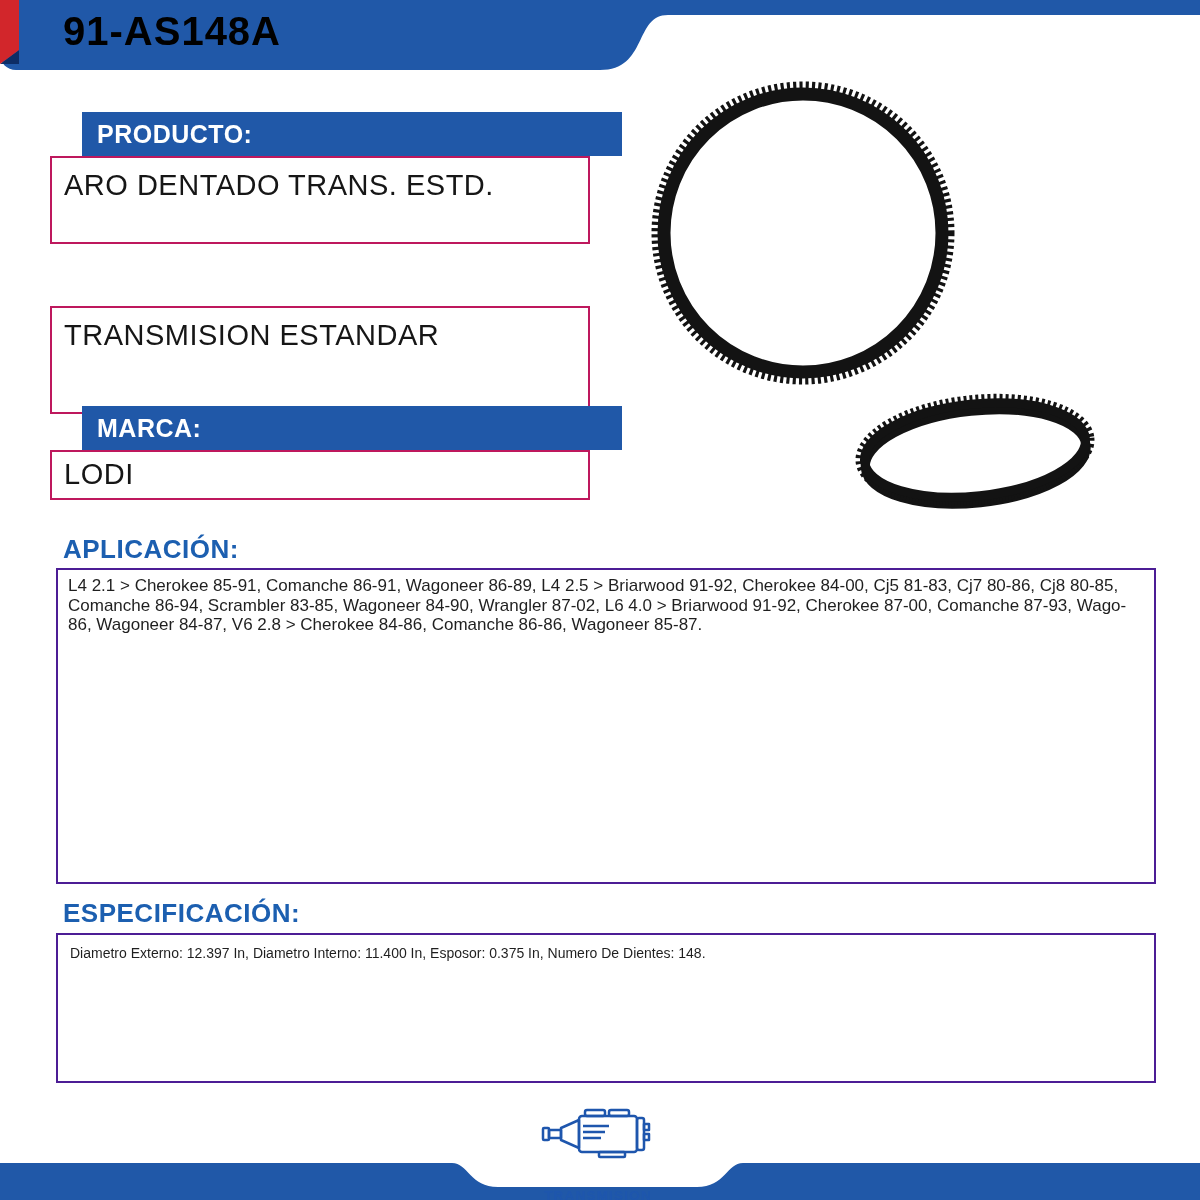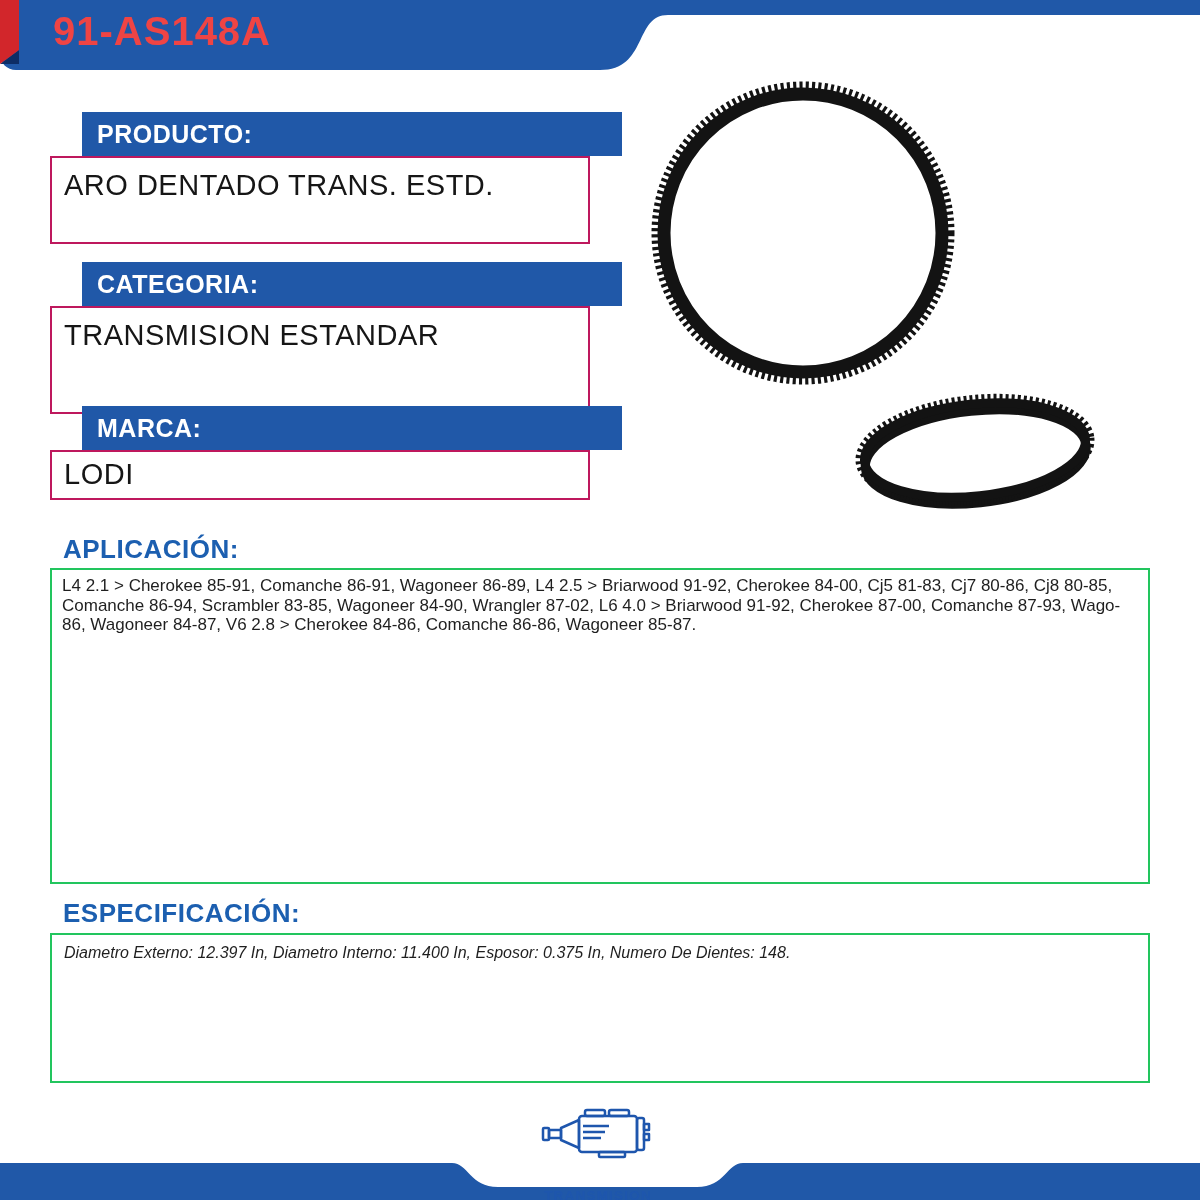--- a/index.html
+++ b/index.html
@@ -8,7 +8,7 @@
   .abs{position:absolute;}
 
   
-  #part-number{left:53px;top:9px;font-size:40px;font-weight:800;color:#ef4444;letter-spacing:1px;}
+  #part-number{left:63px;top:9px;font-size:40px;font-weight:800;color:#000000;letter-spacing:1px;}
 
   
   .field-bar{left:50px;width:540px;height:44px;background:#2058a8;color:#ffffff;

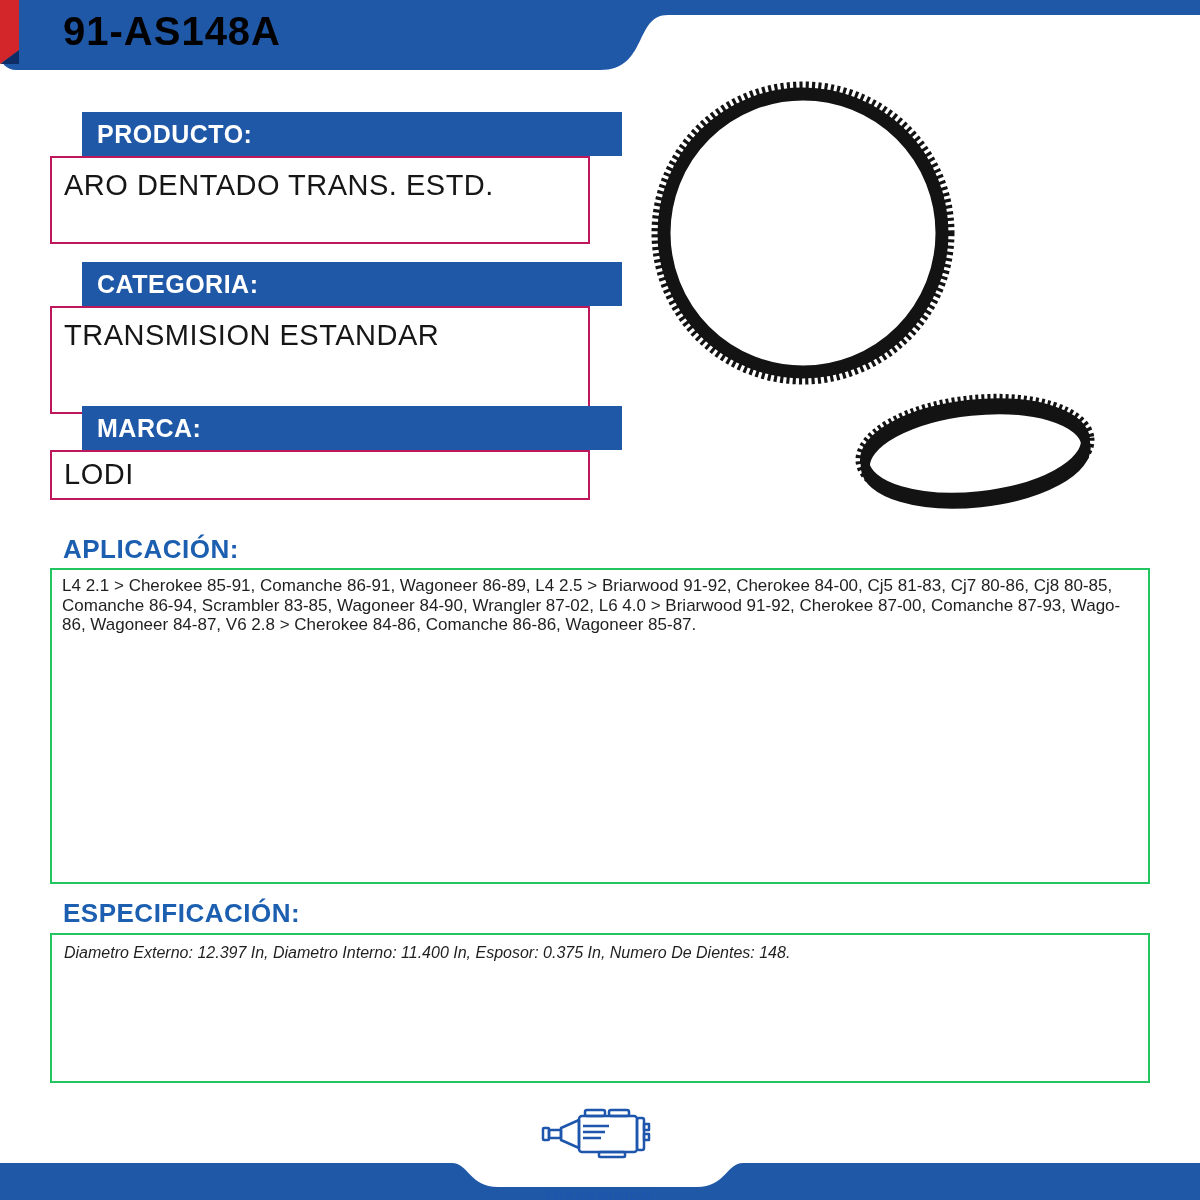--- a/index.html
+++ b/index.html
@@ -45,7 +45,6 @@
   <div class="abs field-bar" style="top:112px">PRODUCTO:</div>
   <div class="abs field-box" style="top:156px;height:88px">ARO DENTADO TRANS. ESTD.</div>
 
-  <div class="abs field-bar" style="top:262px">CATEGORIA:</div>
   <div class="abs field-box" style="top:306px;height:108px">TRANSMISION ESTANDAR</div>
 
   <div class="abs field-bar" style="top:406px">MARCA:</div>

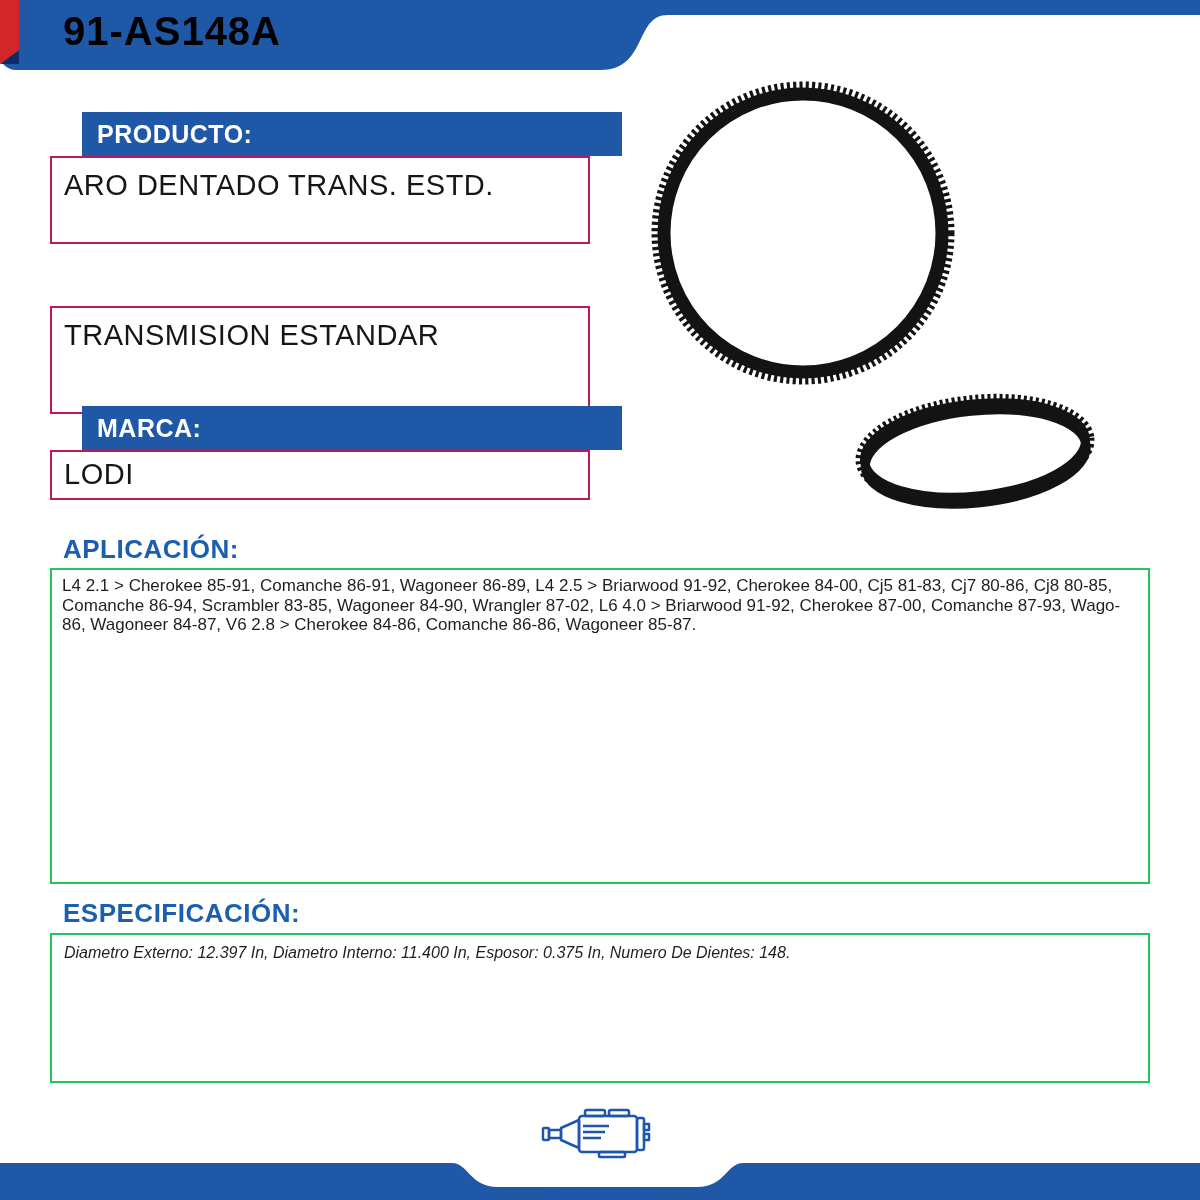--- a/index.html
+++ b/index.html
@@ -20,7 +20,7 @@
 
   
   .sec-heading{left:63px;font-size:26px;font-weight:700;color:#1c5fb0;letter-spacing:.5px;}
-  .sec-box{left:50px;width:1100px;background:#ffffff;border:2px solid #22c55e;
+  .sec-box{left:56px;width:1100px;background:#ffffff;border:2px solid #4c1d95;
            box-sizing:border-box;color:#1f1f1f;}
   .app-line{white-space:nowrap;font-size:17px;line-height:19.5px;}
   #spec-text{font-size:16px;line-height:20px;font-style:italic;}

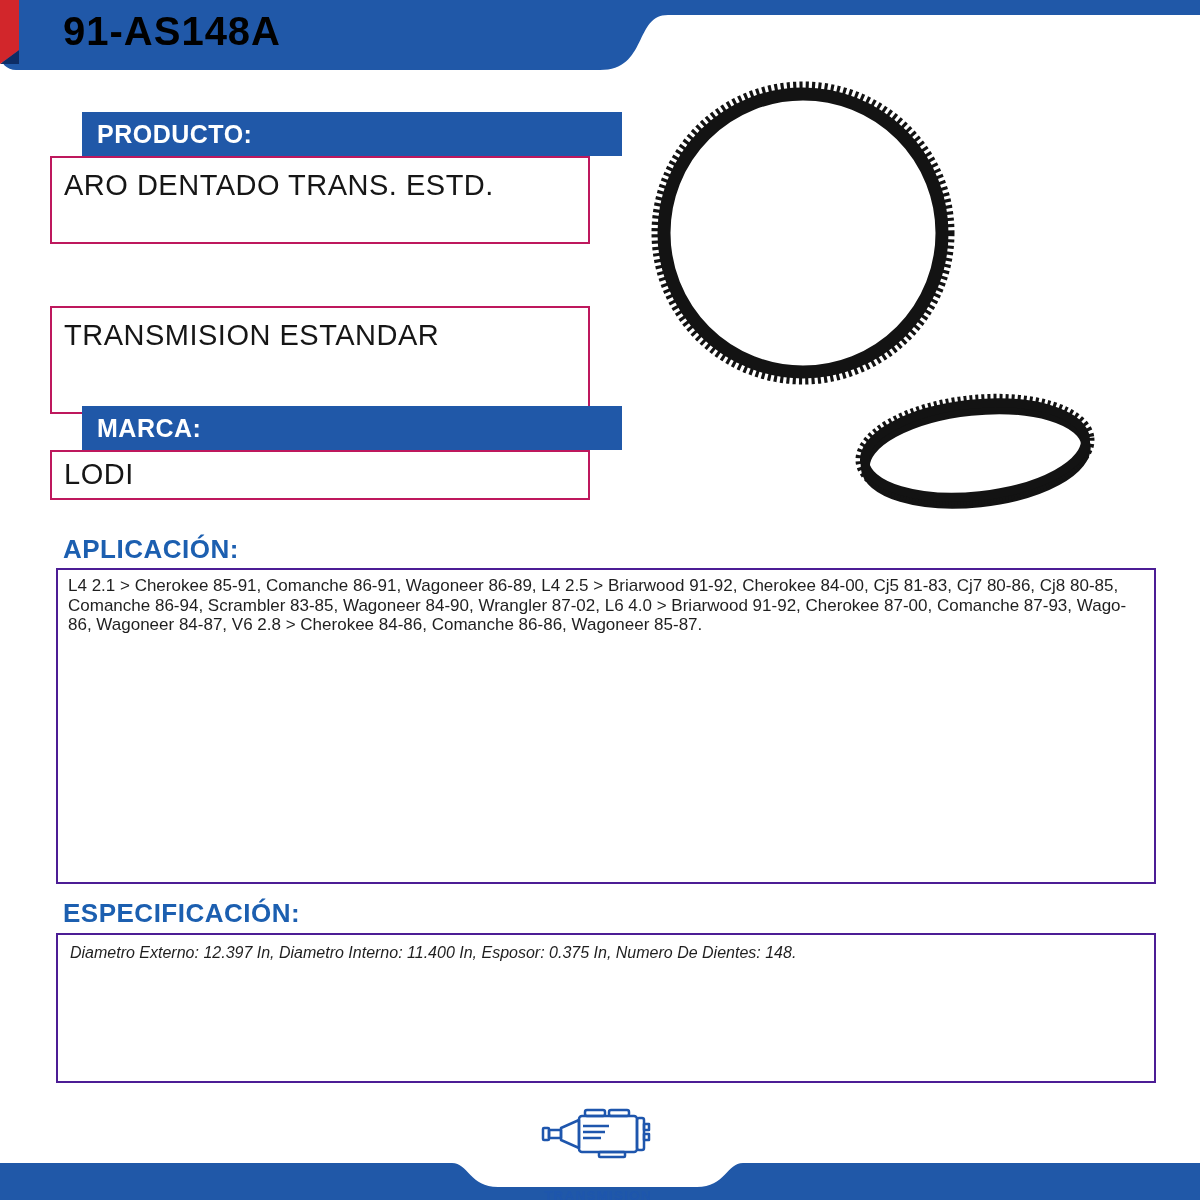--- a/index.html
+++ b/index.html
@@ -23,7 +23,7 @@
   .sec-box{left:56px;width:1100px;background:#ffffff;border:2px solid #4c1d95;
            box-sizing:border-box;color:#1f1f1f;}
   .app-line{white-space:nowrap;font-size:17px;line-height:19.5px;}
-  #spec-text{font-size:16px;line-height:20px;font-style:italic;}
+  #spec-text{font-size:14px;line-height:20px;}
 
   
   #footer-label{left:452px;width:292px;top:1164px;text-align:center;font-size:13.5px;

